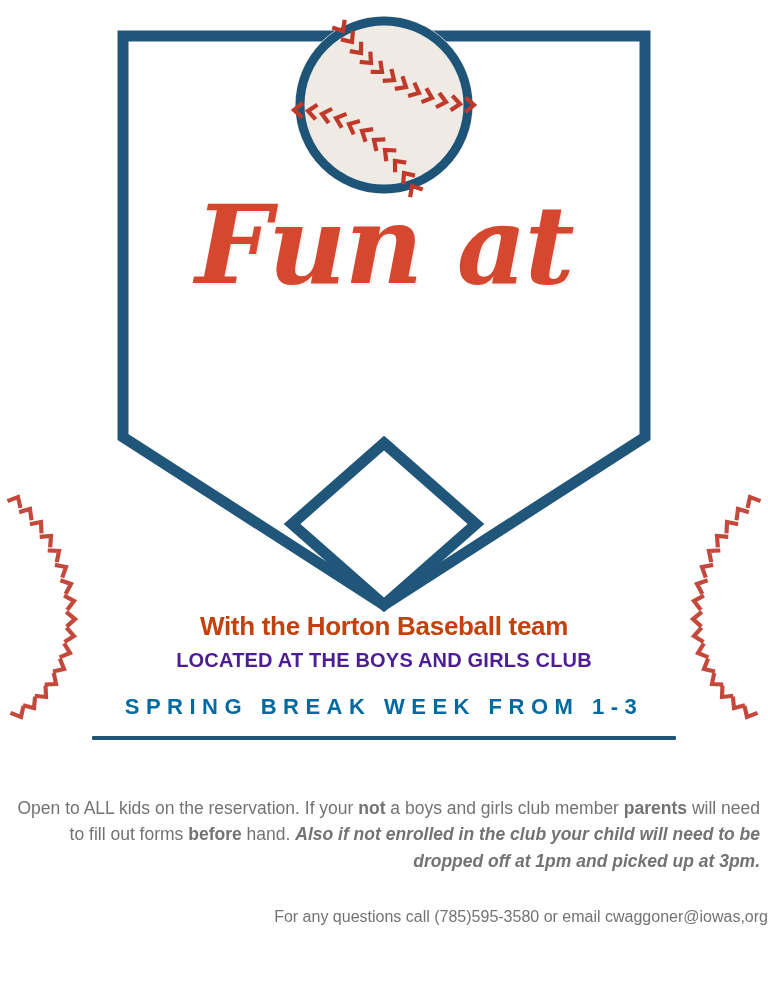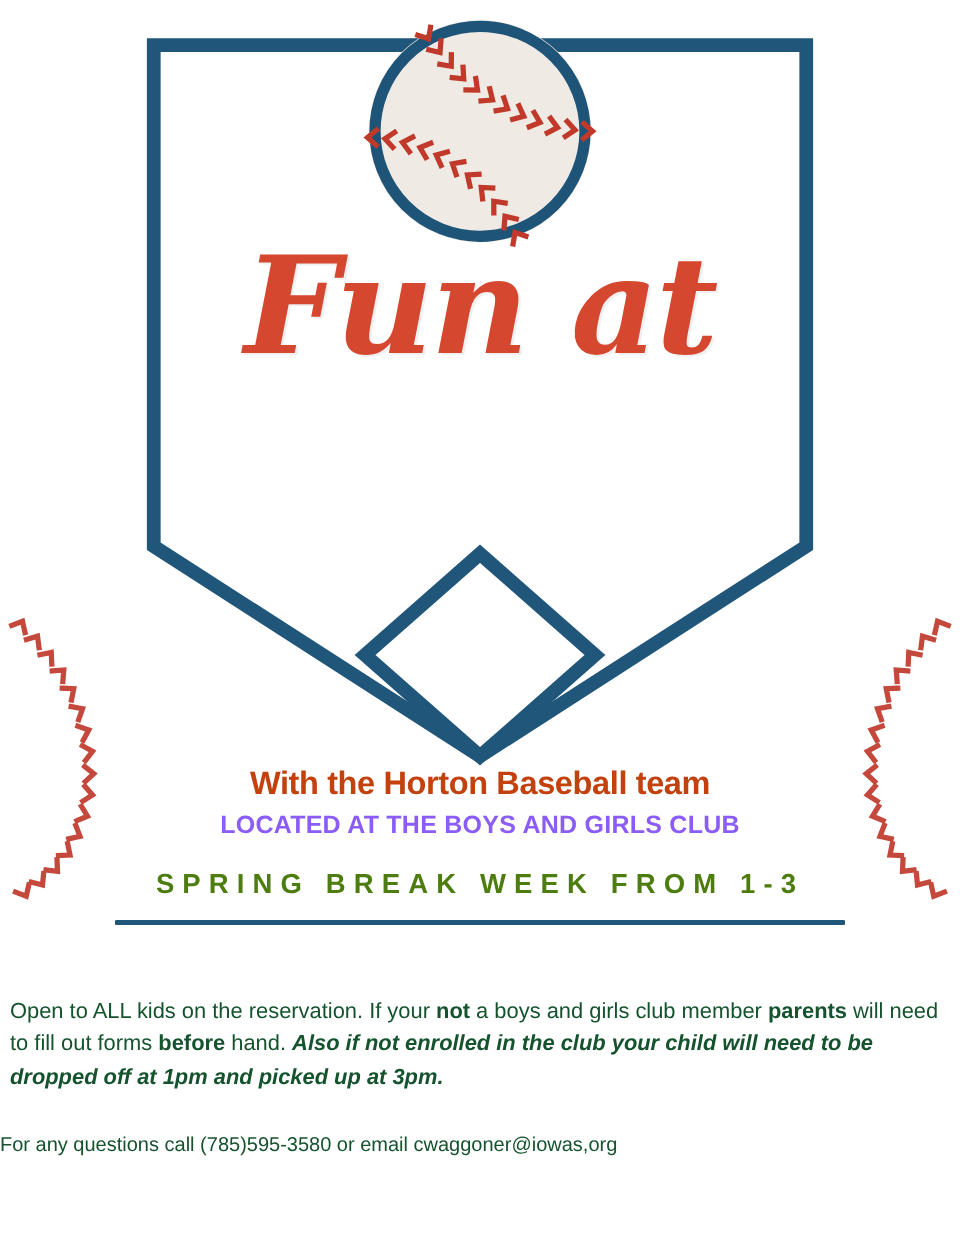--- a/index.html
+++ b/index.html
@@ -39,7 +39,7 @@
     letter-spacing:-0.3px;line-height:1.1;
   }
   .sub-located{
-    font-size:20px;font-weight:700;color:#8b5cf6;
+    font-size:20px;font-weight:700;color:#4c1d95;
     letter-spacing:0.2px;margin-top:8px;
   }
   .sub-spring{

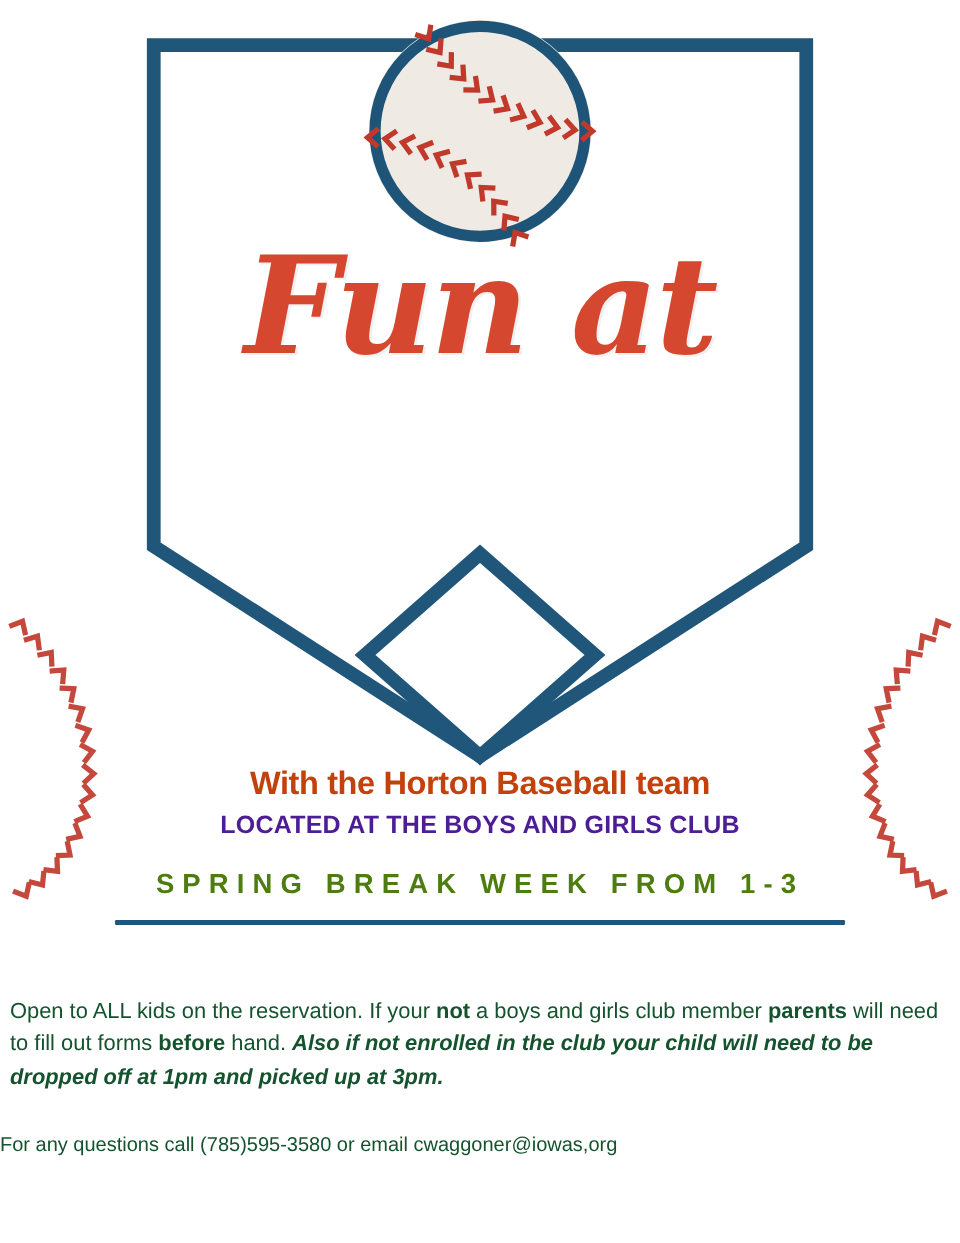--- a/index.html
+++ b/index.html
@@ -43,7 +43,7 @@
     letter-spacing:0.2px;margin-top:8px;
   }
   .sub-spring{
-    font-size:22px;font-weight:700;color:#4d7c0f;
+    font-size:22px;font-weight:700;color:#0369a1;
     letter-spacing:6.5px;margin-top:22px;
   }
   .rule{

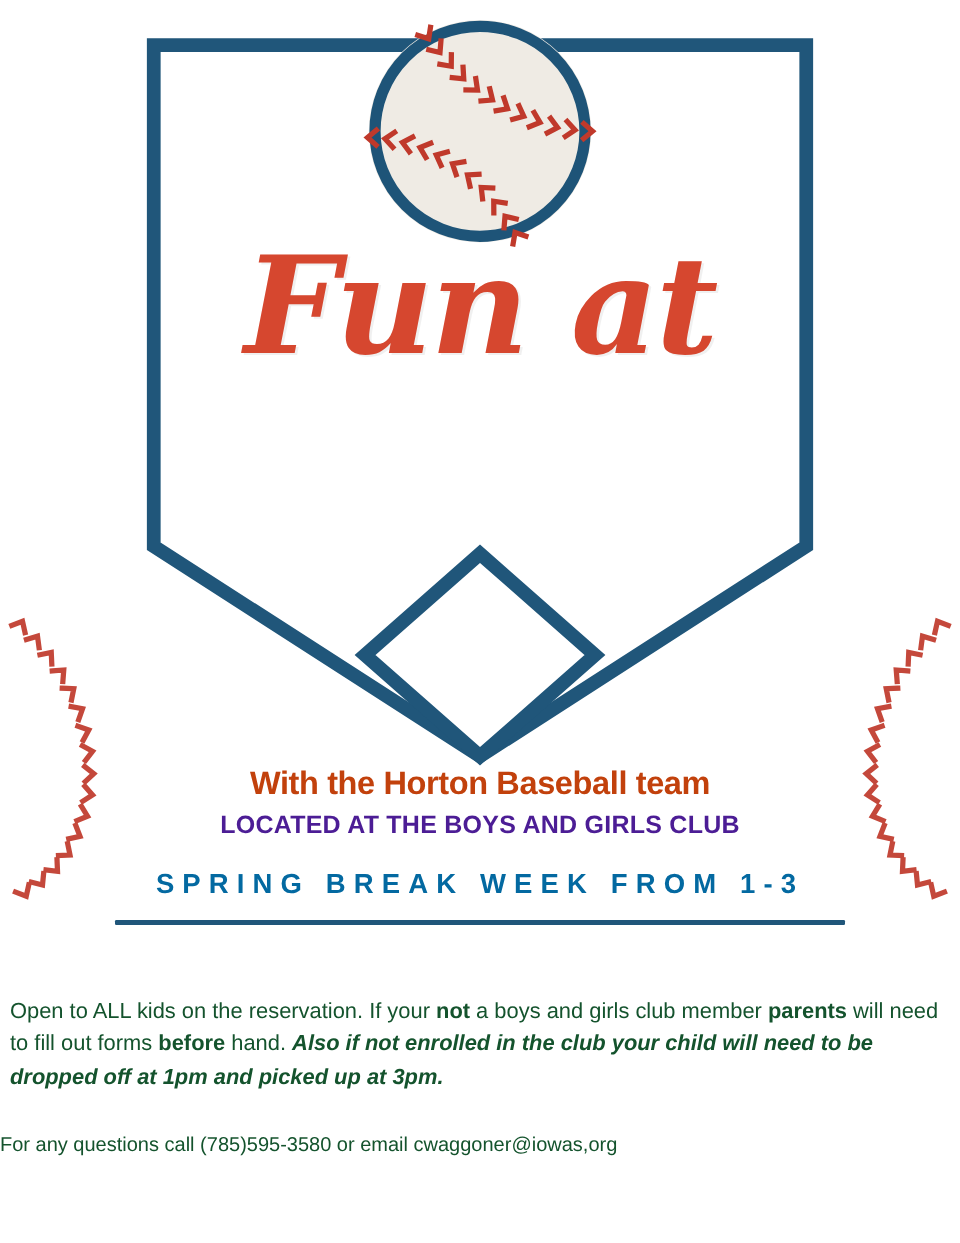--- a/index.html
+++ b/index.html
@@ -54,7 +54,7 @@
   
   .body-copy{
     position:absolute;left:0;top:795px;width:768px;
-    text-align:left;color:#14532d;
+    text-align:right;color:#737373;
   }
   .para{
     font-size:17.5px;line-height:1.5;

